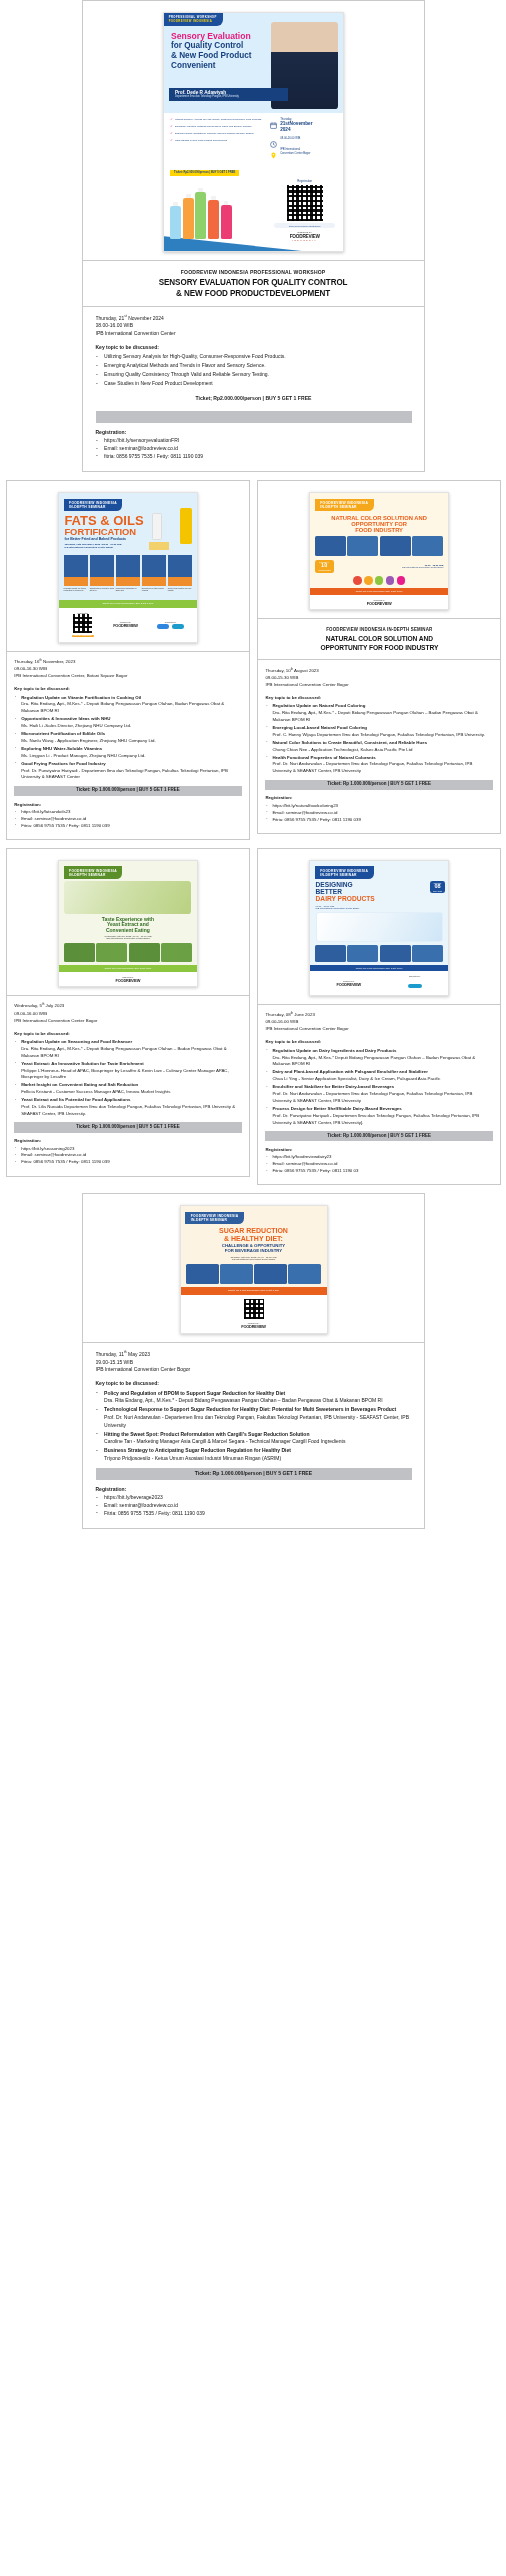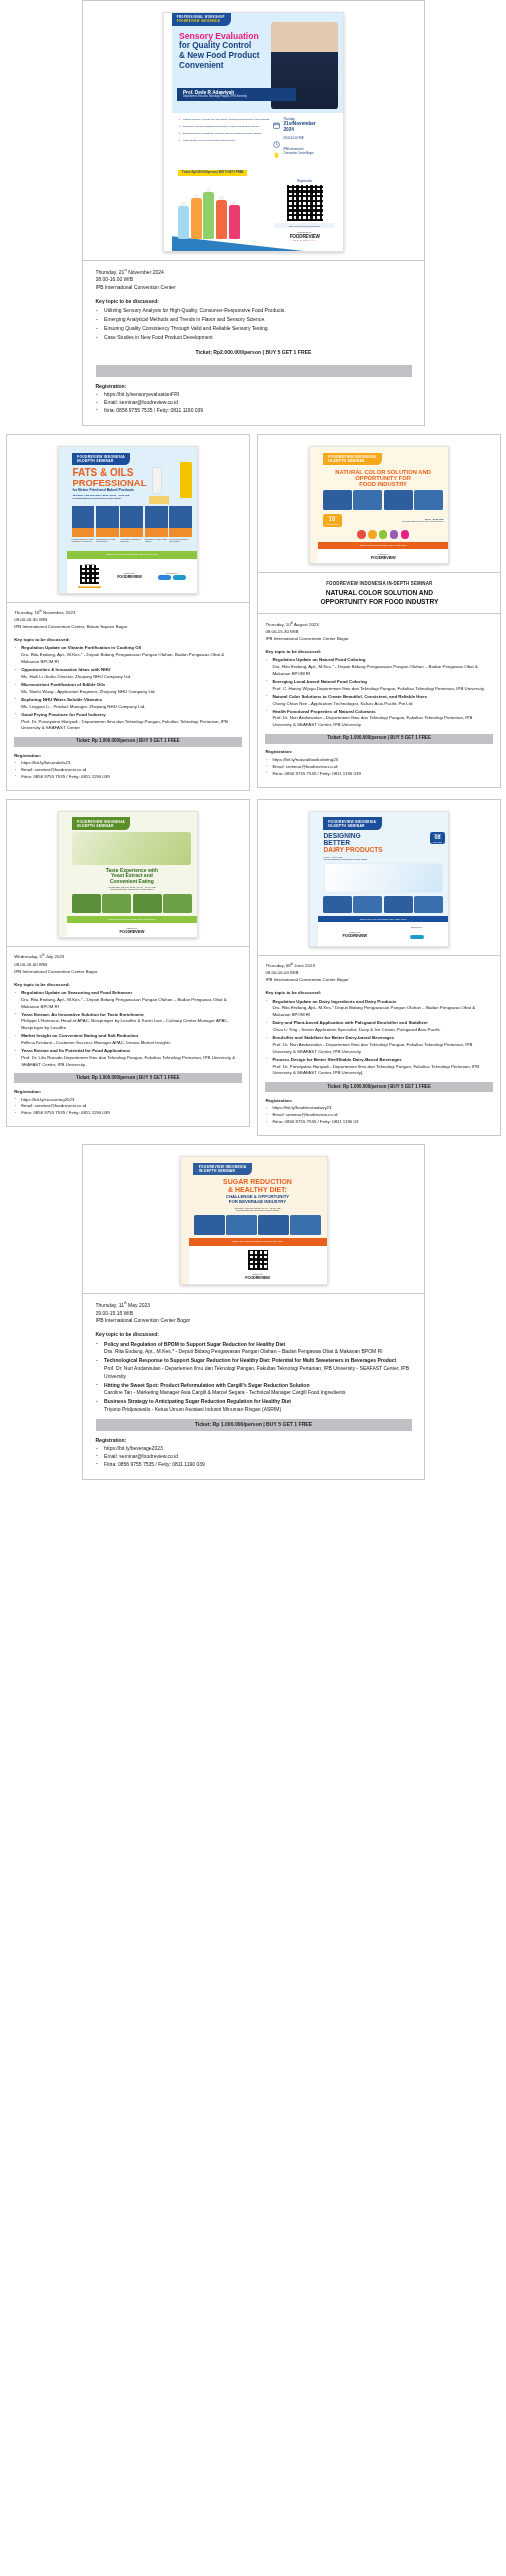--- a/index.html
+++ b/index.html
@@ -38,7 +38,6 @@
     background:#fff;
     overflow:hidden;
     position:relative;
-    padding-left:8px;
   }
   .poster.p1 { max-width:181px; }
   .poster.small { max-width:140px; }

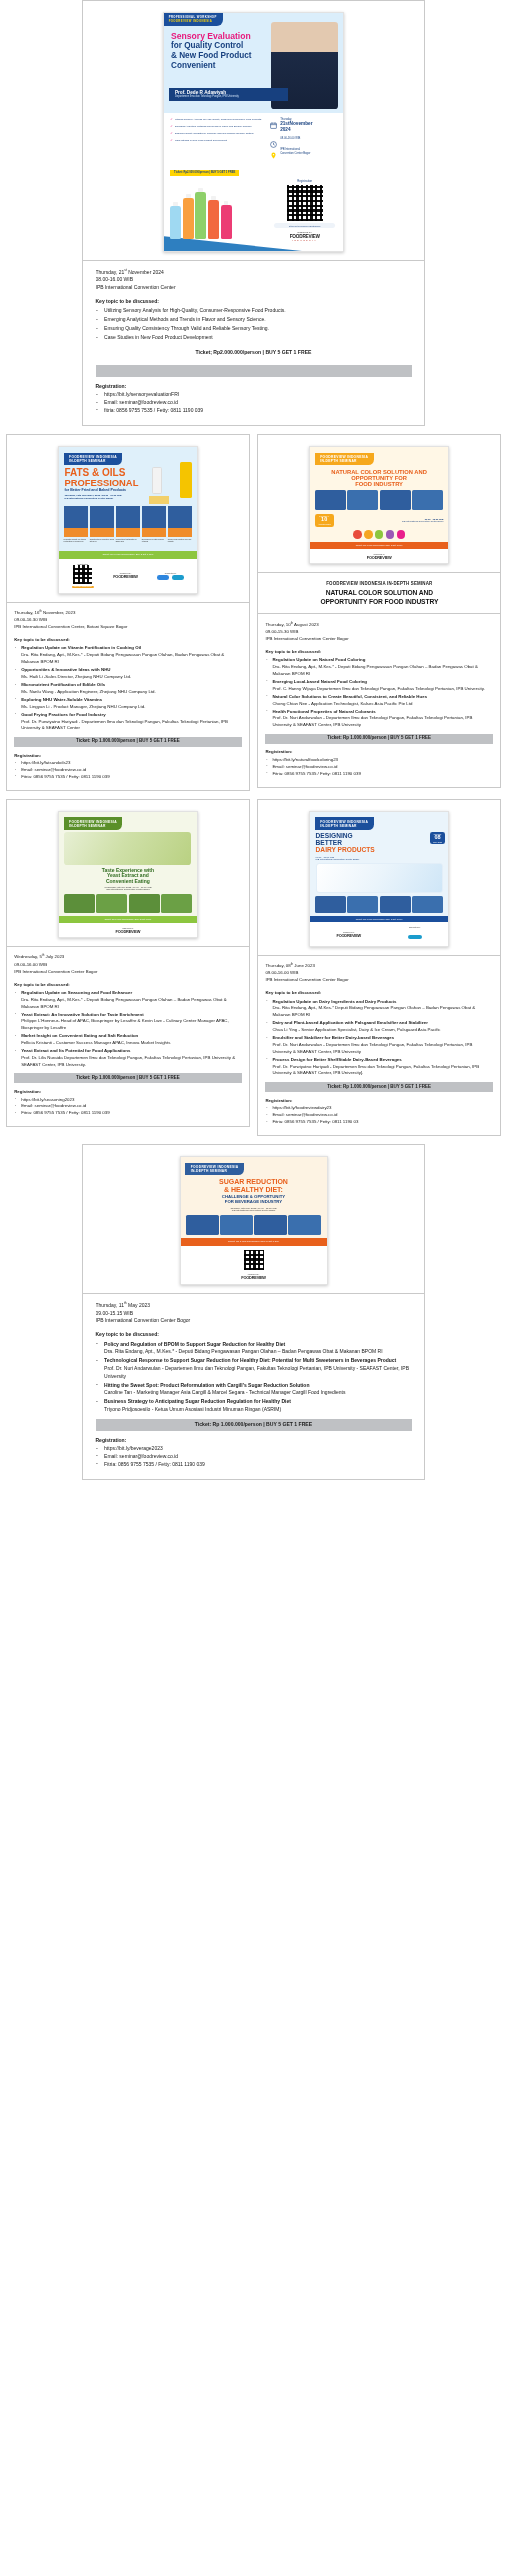--- a/index.html
+++ b/index.html
@@ -279,6 +279,13 @@
       </div>
     </div>
 
+    <div class="title-block">
+      <div class="eyebrow">FOODREVIEW INDONESIA PROFESSIONAL WORKSHOP</div>
+      <div class="headline">
+        <div>SENSORY EVALUATION FOR QUALITY CONTROL</div>
+        <div>&amp; NEW FOOD PRODUCTDEVELOPMENT</div>
+      </div>
+    </div>
 
     <div class="body">
       <div class="meta">

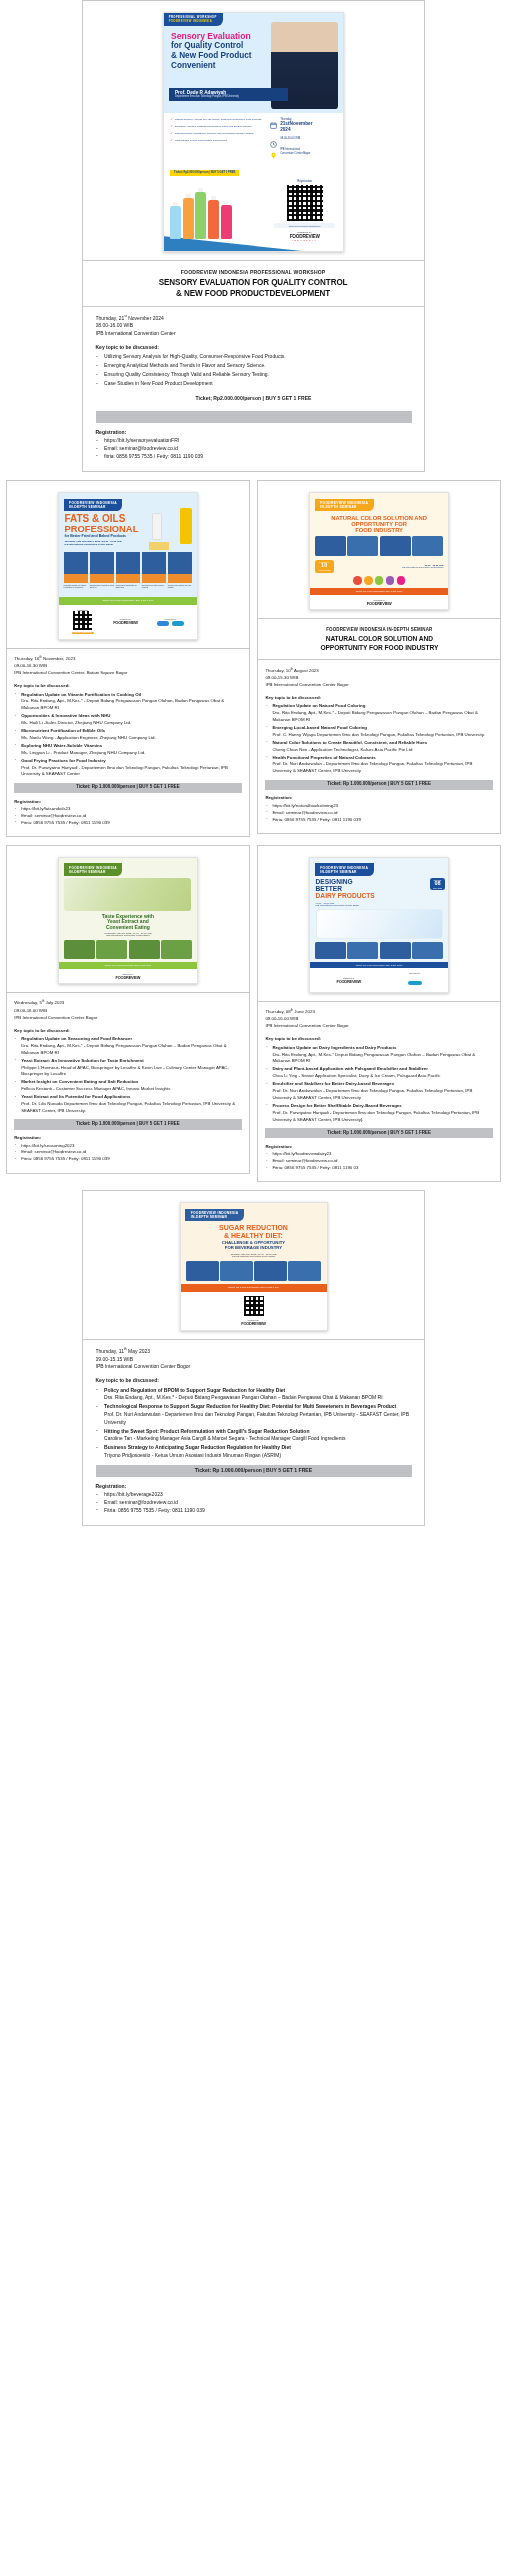--- a/index.html
+++ b/index.html
@@ -328,7 +328,7 @@
               <div style="position:absolute;left:3.1px;top:4.7px;width:10px;height:26.5px;background:#f3f3f3;border:0.8px solid #ddd;border-radius:1.6px;"></div>
               <div style="position:absolute;left:0;bottom:0;width:20px;height:8.6px;background:#f2d06b;"></div>
             </div>
-            <div class="p2-title" style="font-size:10px;">FATS &amp; OILS</div>
+            <div class="p2-title" style="font-size:13px;">FATS &amp; OILS</div>
             <div class="p2-title" style="font-size:9.4px;">PROFESSIONAL</div>
             <div style="font-size:3.6px;color:#17407f;font-weight:bold;margin-top:0.8px;">for Better Fried and Baked Products</div>
             <div style="font-size:2.4px;color:#17407f;font-weight:bold;margin-top:2.3px;">Thursday, 16th November, 2023 | 08.30 - 16.30 WIB</div>

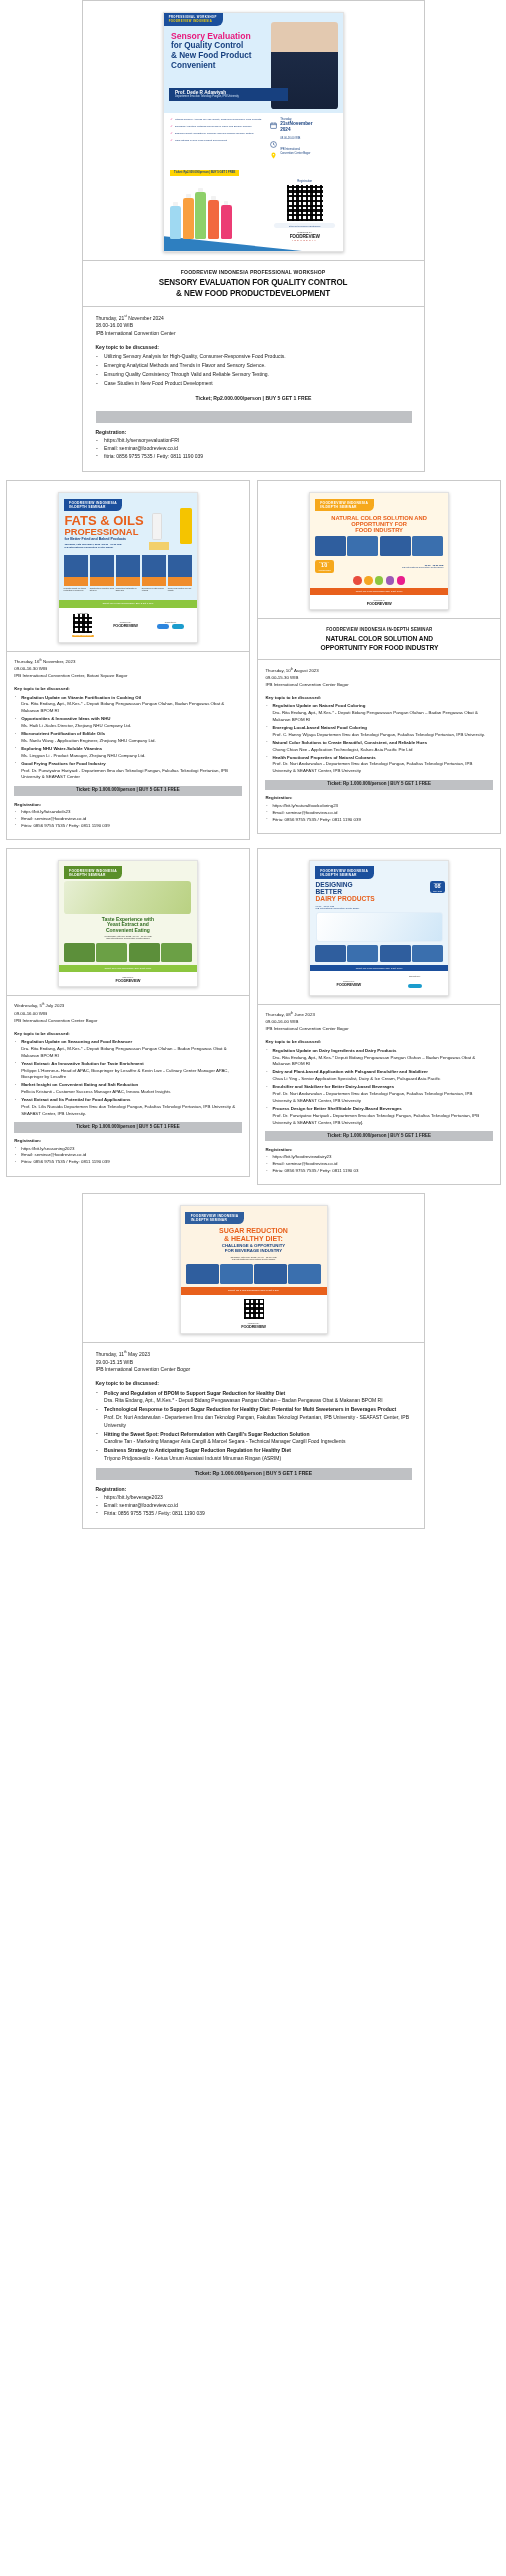--- a/index.html
+++ b/index.html
@@ -329,7 +329,7 @@
               <div style="position:absolute;left:0;bottom:0;width:20px;height:8.6px;background:#f2d06b;"></div>
             </div>
             <div class="p2-title" style="font-size:13px;">FATS &amp; OILS</div>
-            <div class="p2-title" style="font-size:9.4px;">PROFESSIONAL</div>
+            <div class="p2-title" style="font-size:9.4px;">FORTIFICATION</div>
             <div style="font-size:3.6px;color:#17407f;font-weight:bold;margin-top:0.8px;">for Better Fried and Baked Products</div>
             <div style="font-size:2.4px;color:#17407f;font-weight:bold;margin-top:2.3px;">Thursday, 16th November, 2023 | 08.30 - 16.30 WIB</div>
             <div style="font-size:2.4px;color:#17407f;font-weight:bold;">IPB International Convention Center Bogor</div>

